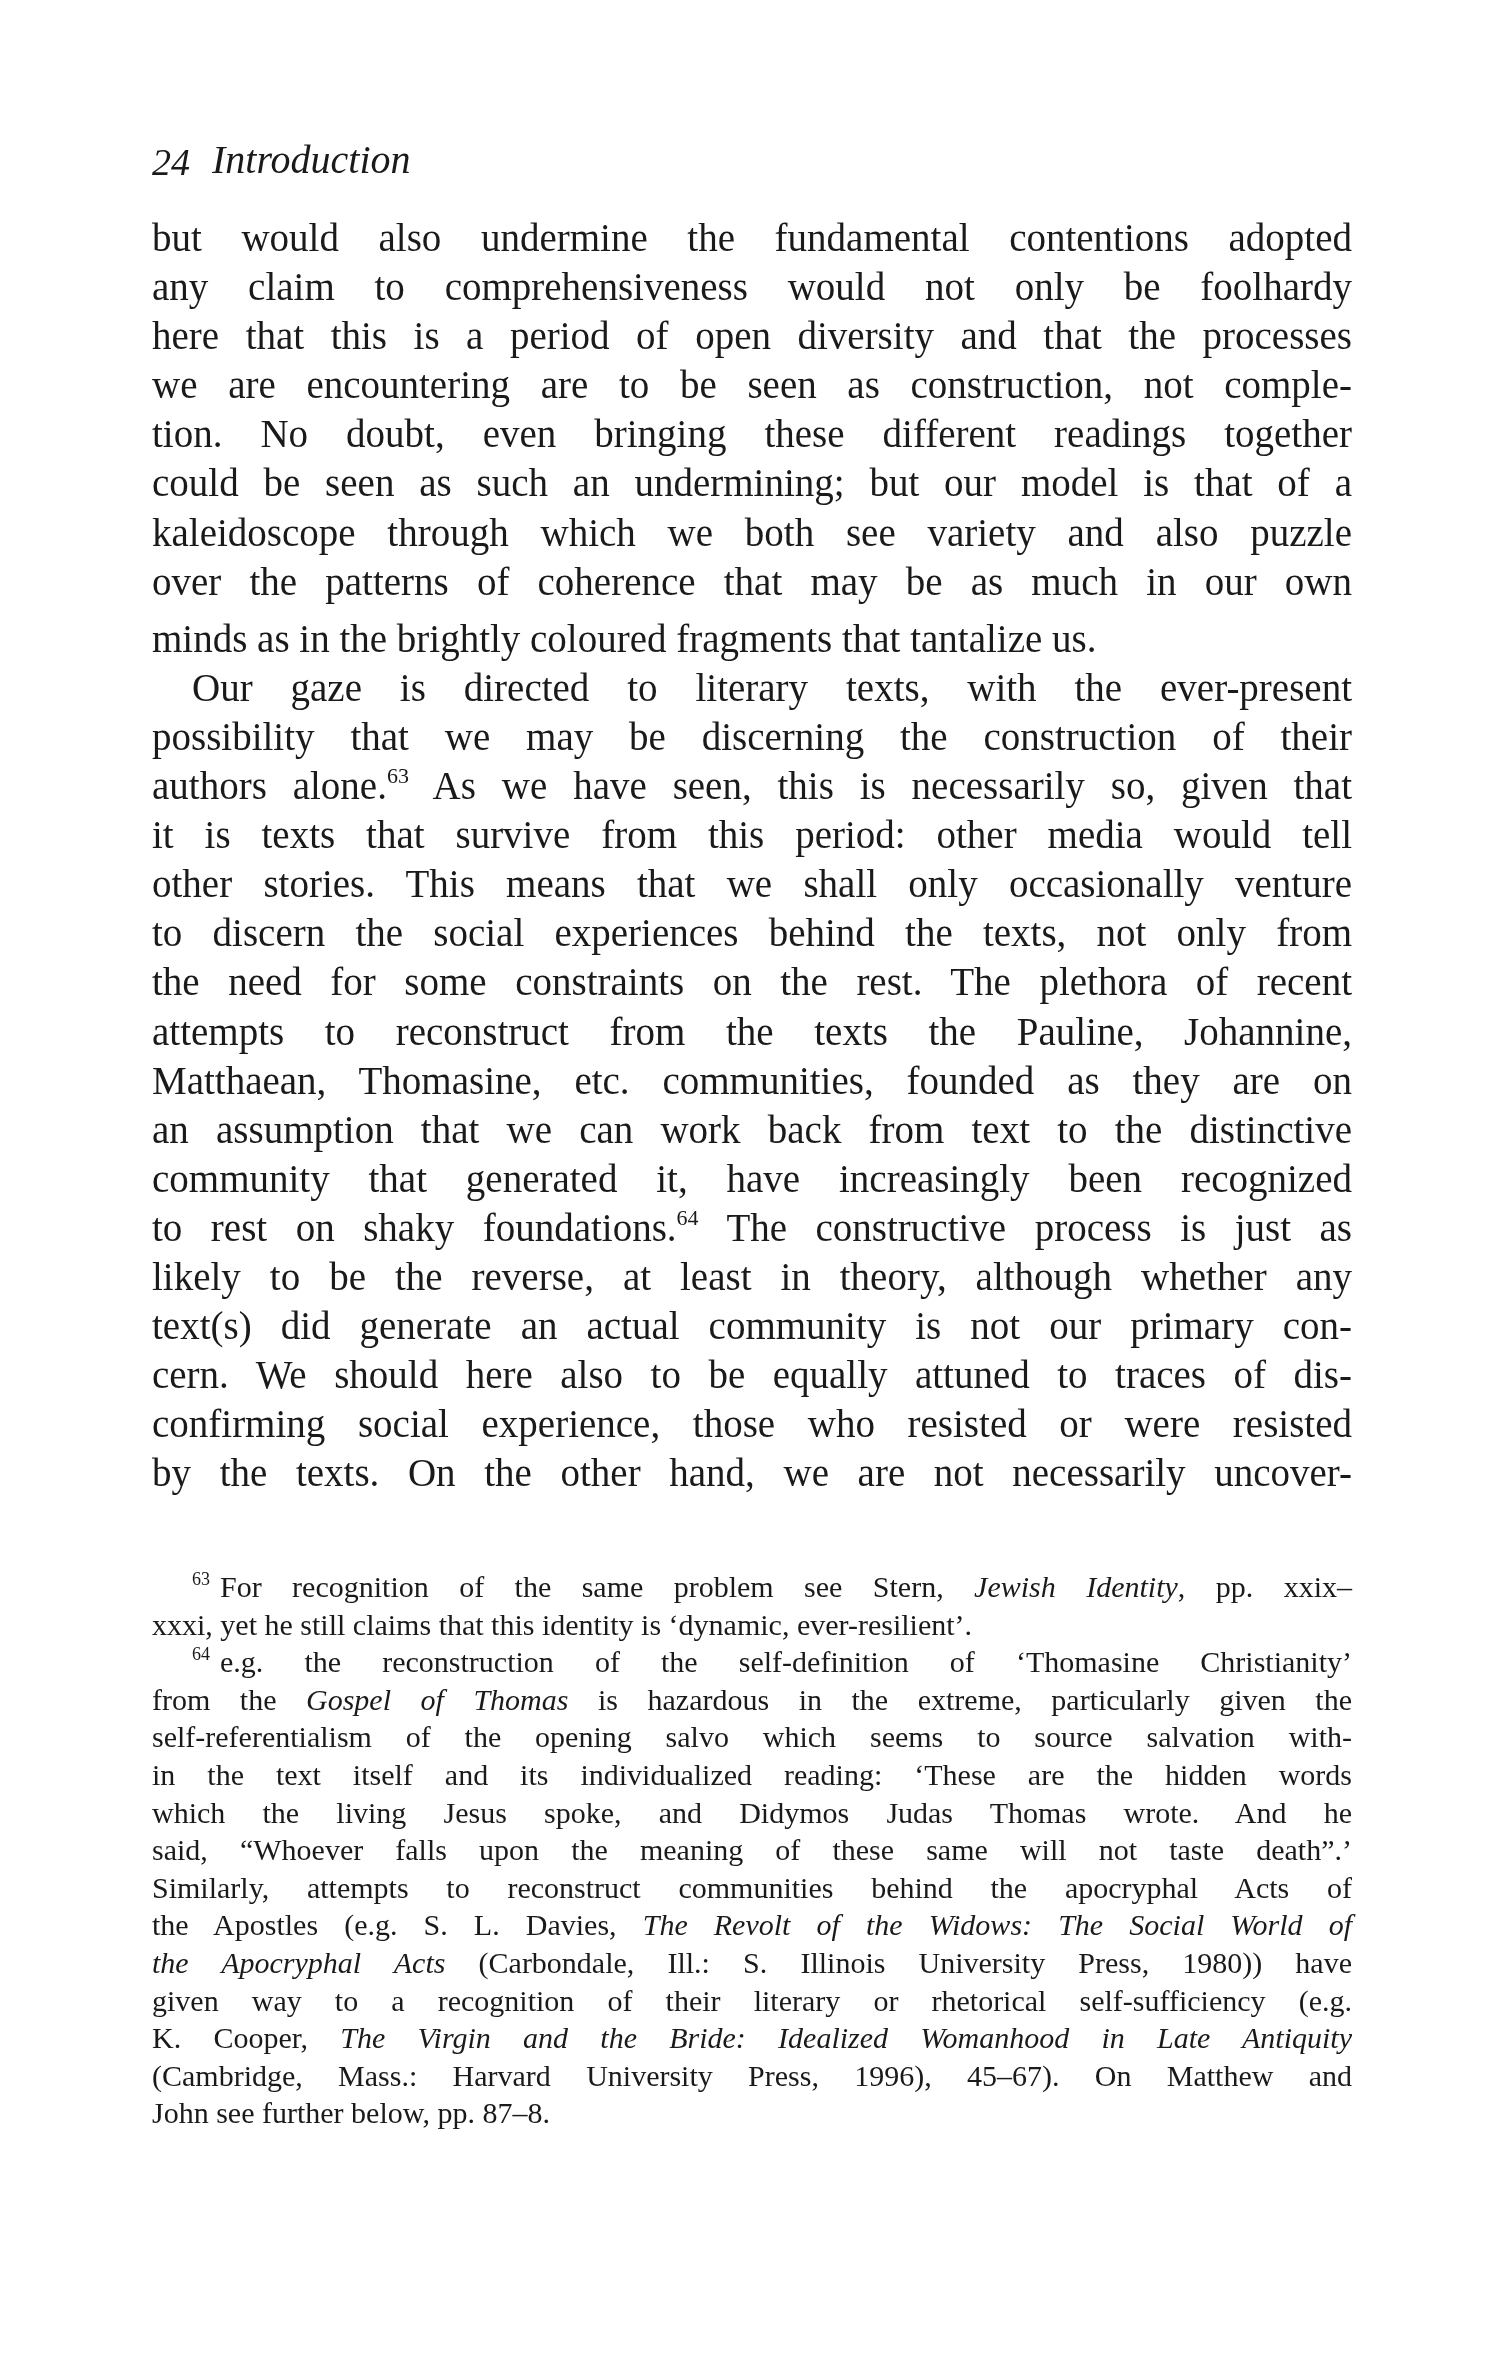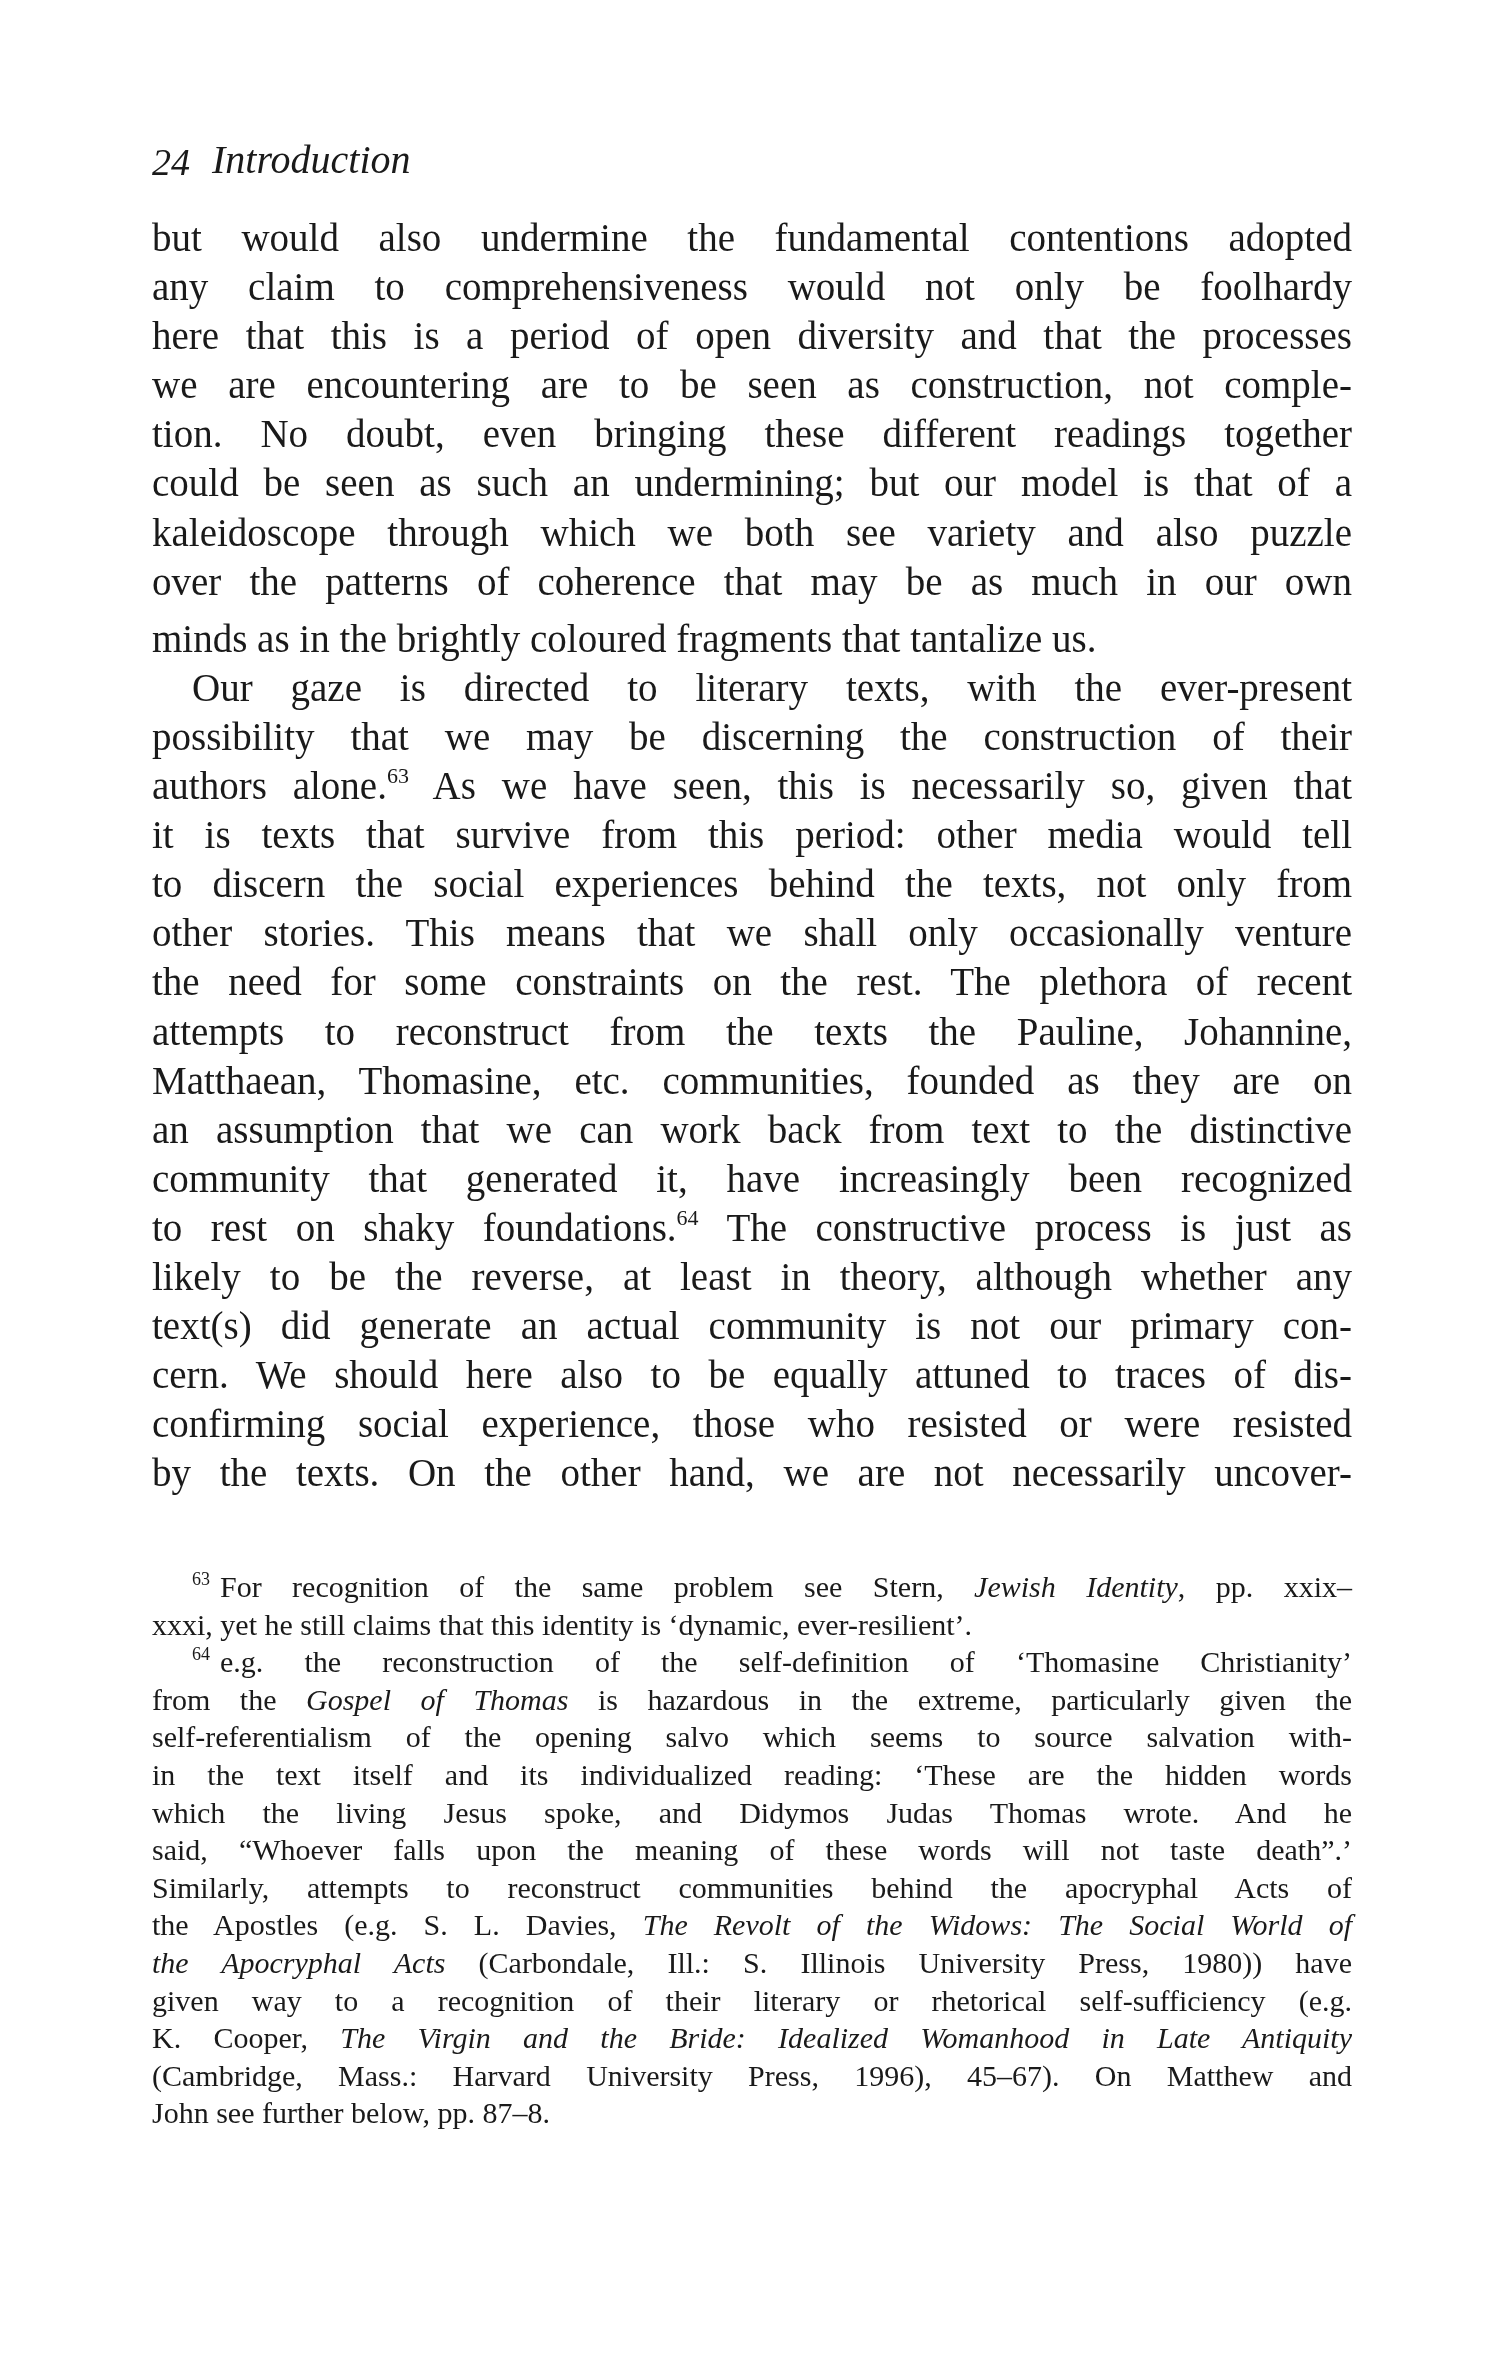--- a/index.html
+++ b/index.html
@@ -129,8 +129,8 @@
     <span class="line">possibility that we may be discerning the construction of their</span>
     <span class="line"><span>authors alone.</span><sup class="fnref">63</sup> <span>As we have seen, this is necessarily so, given that</span></span>
     <span class="line">it is texts that survive from this period: other media would tell</span>
+    <span class="line">other stories. This means that we shall only occasionally venture</span>
     <span class="line">to discern the social experiences behind the texts, not only from</span>
-    <span class="line">other stories. This means that we shall only occasionally venture</span>
     <span class="line">the need for some constraints on the rest. The plethora of recent</span>
     <span class="line">attempts to reconstruct from the texts the Pauline, Johannine,</span>
     <span class="line">Matthaean, Thomasine, etc. communities, founded as they are on</span>

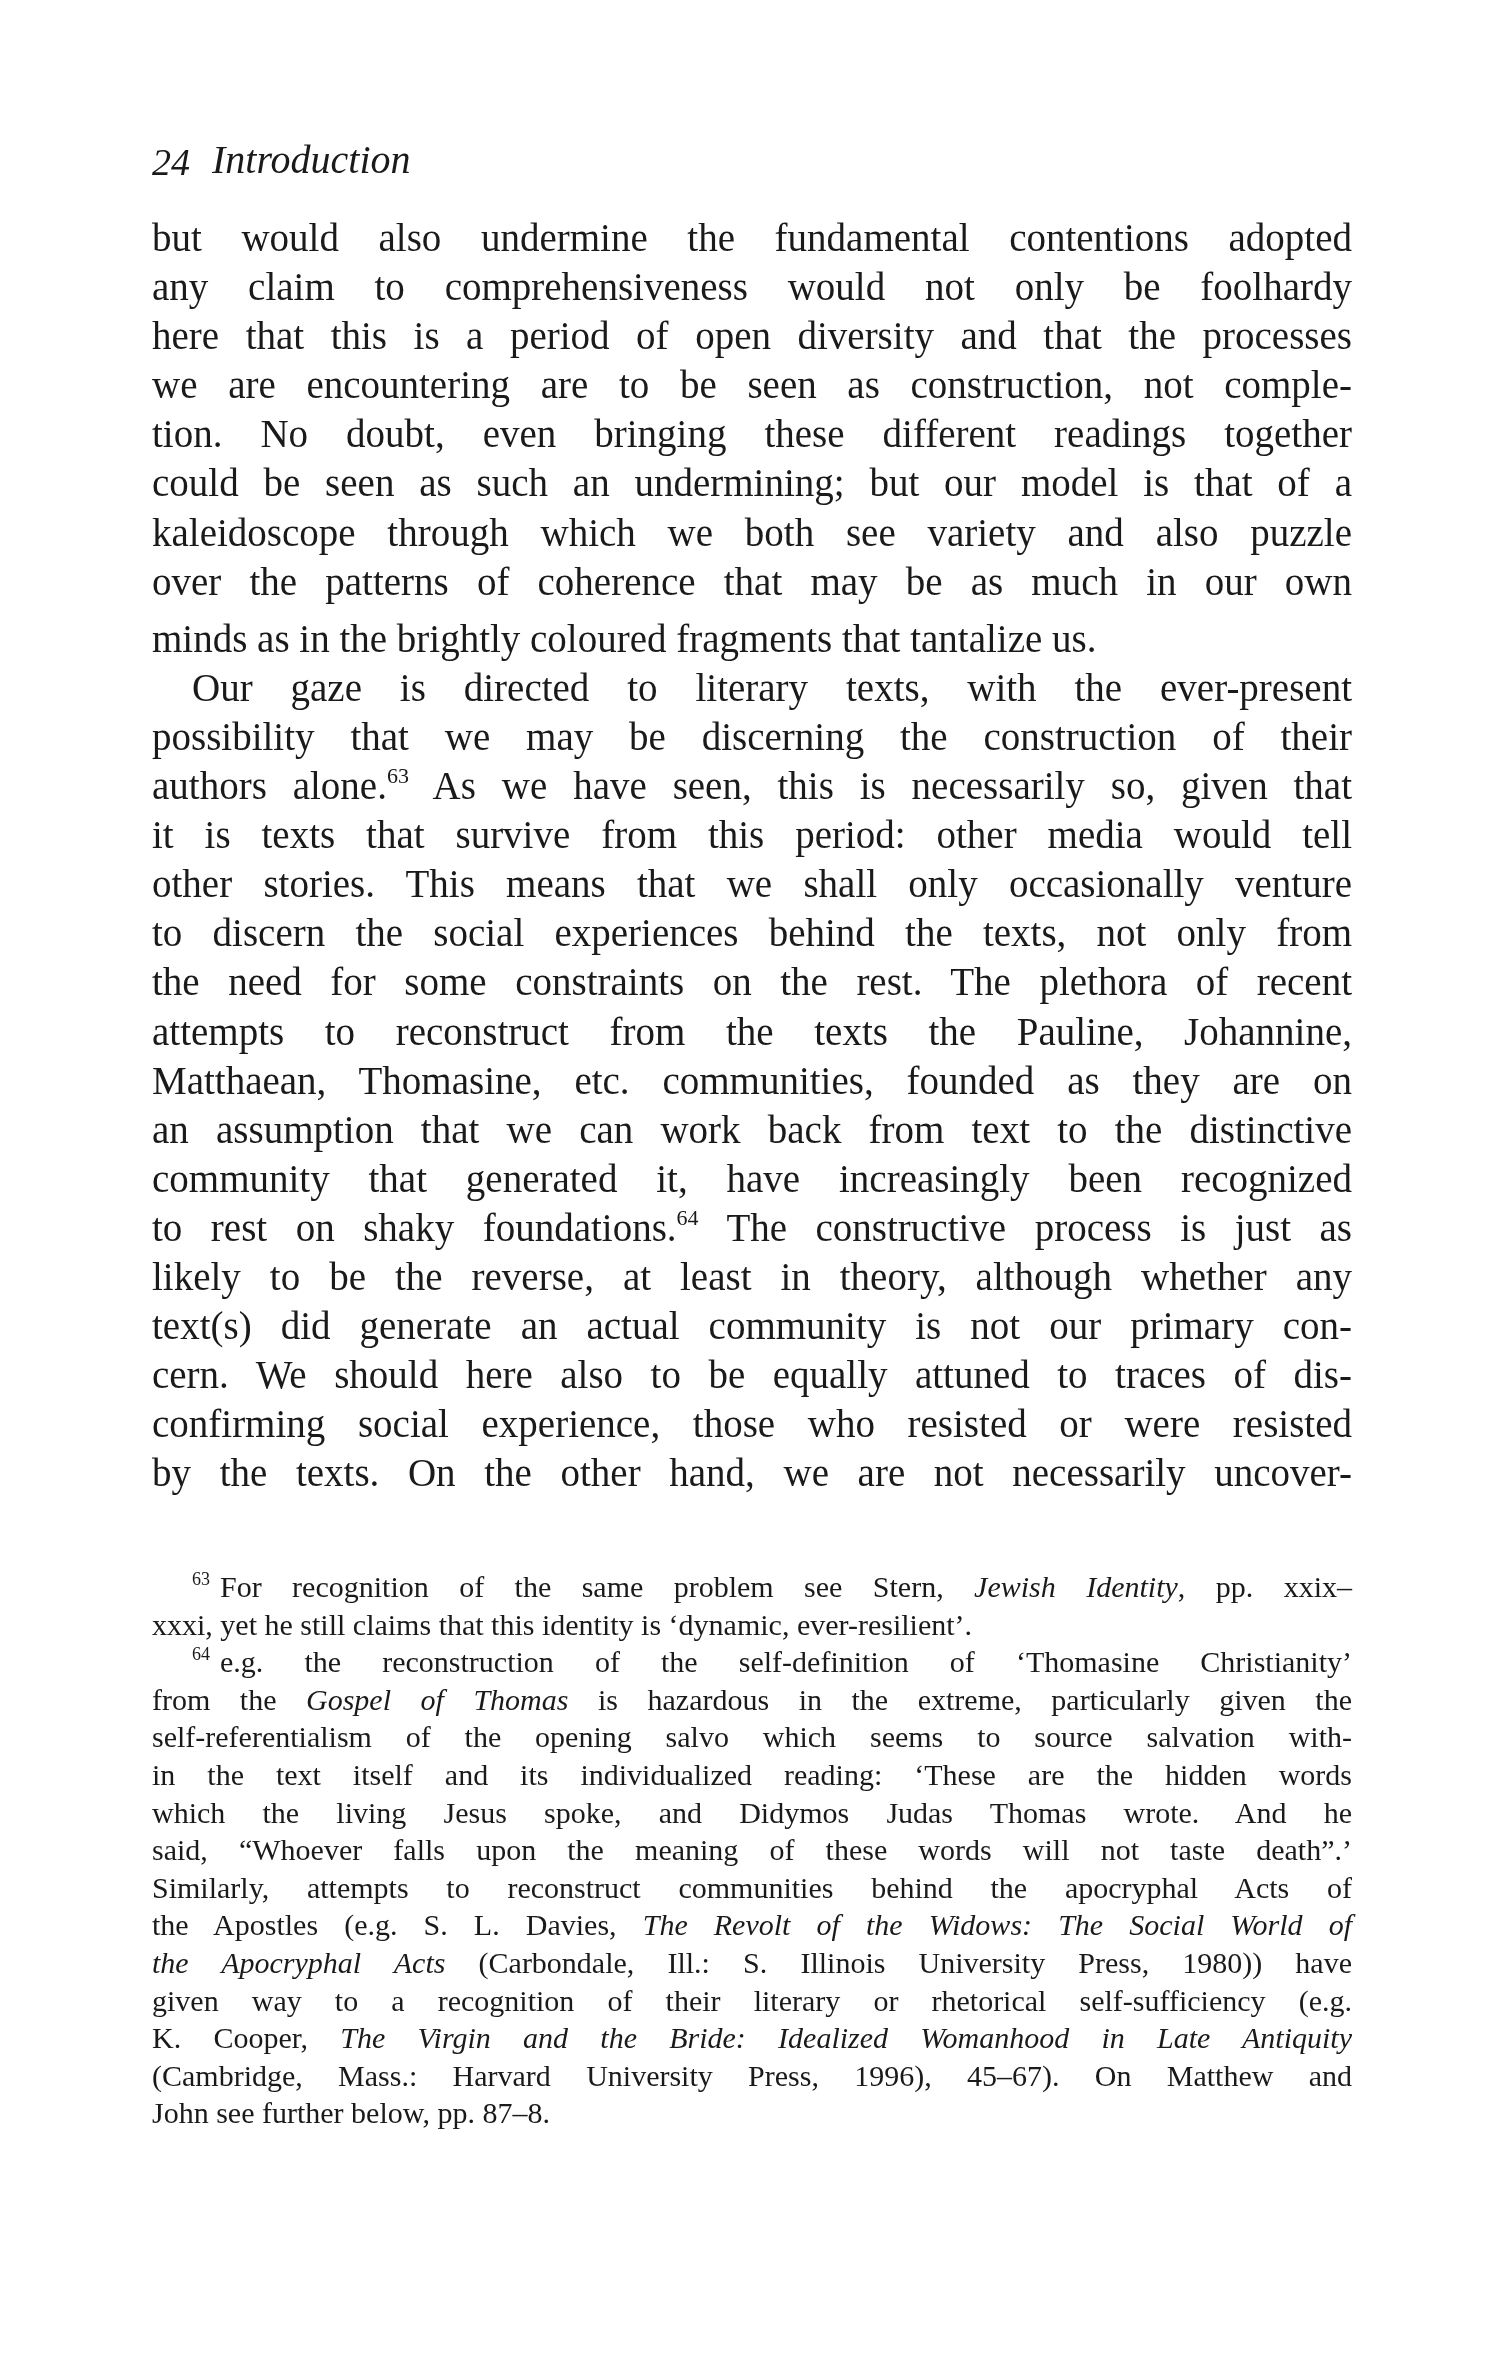--- a/index.html
+++ b/index.html
@@ -154,7 +154,7 @@
     <span class="fline">self-referentialism of the opening salvo which seems to source salvation with-</span>
     <span class="fline">in the text itself and its individualized reading: ‘These are the hidden words</span>
     <span class="fline">which the living Jesus spoke, and Didymos Judas Thomas wrote. And he</span>
-    <span class="fline">said, “Whoever falls upon the meaning of these words will not taste death”.’</span>
+    <span class="fline">said, “Whoever falls upon the meaning of these same will not taste death”.’</span>
     <span class="fline">Similarly, attempts to reconstruct communities behind the apocryphal Acts of</span>
     <span class="fline"><span>the Apostles (e.g. S. L. Davies, </span><i>The Revolt of the Widows: The Social World of</i></span>
     <span class="fline"><i>the Apocryphal Acts</i><span> (Carbondale, Ill.: S. Illinois University Press, 1980)) have</span></span>

